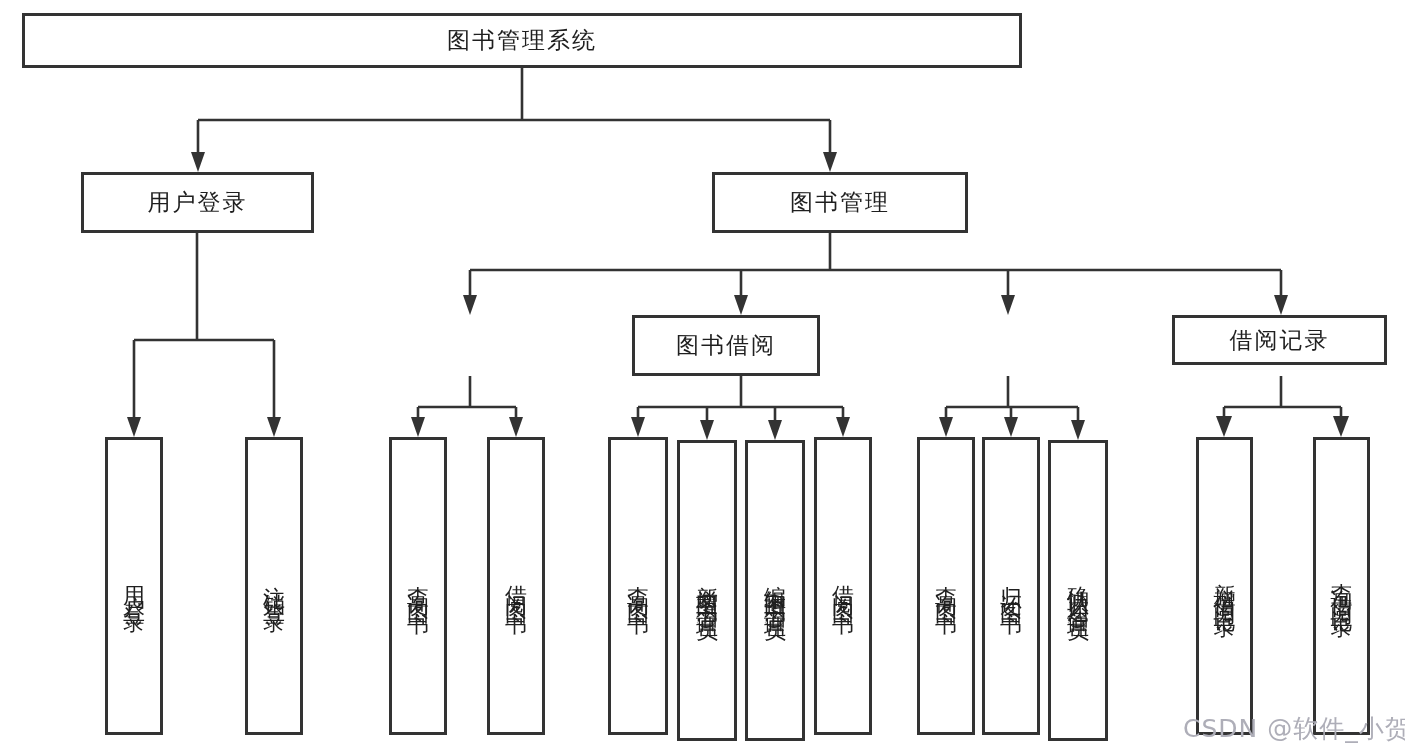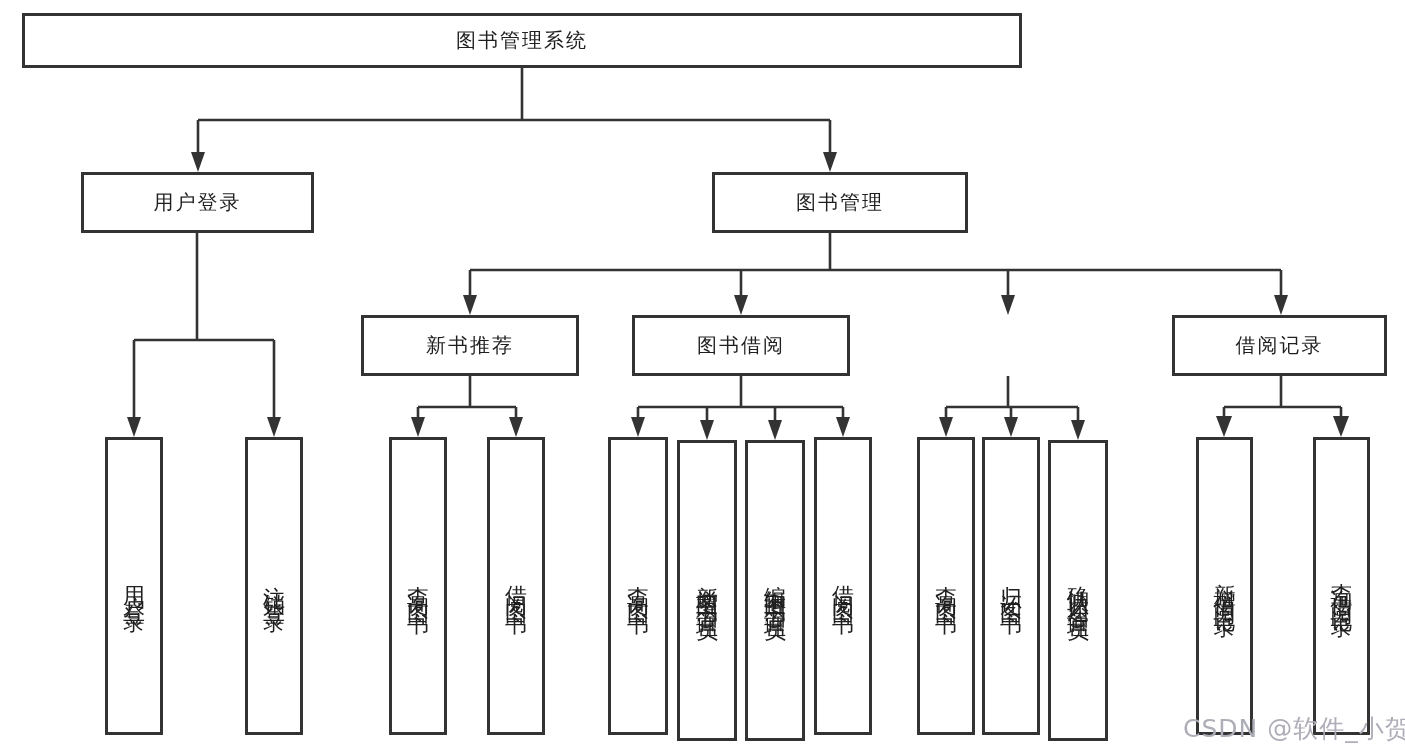--- a/index.html
+++ b/index.html
@@ -23,7 +23,7 @@
     z-index:2;
   }
   .h-label{
-    font-size:20px;
+    font-size:23px;
     letter-spacing:2px;
     white-space:nowrap;
   }

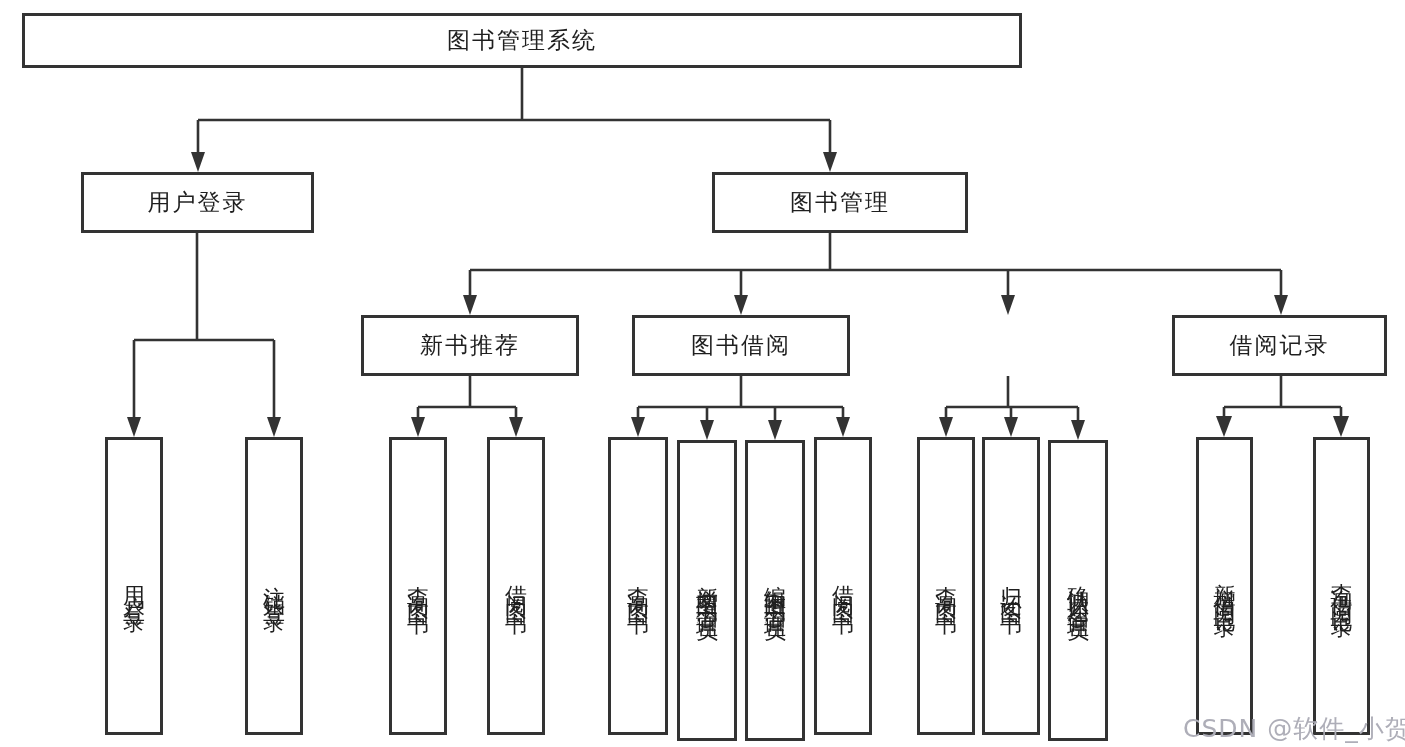--- a/index.html
+++ b/index.html
@@ -102,9 +102,6 @@
     <span class="h-label">图书管理</span>
   </div>
 
-  <div class="node" style="left:361px;top:315px;width:218px;height:61px">
-    <span class="h-label">新书推荐</span>
-  </div>
   <div class="node" style="left:632px;top:315px;width:218px;height:61px">
     <span class="h-label">图书借阅</span>
   </div>

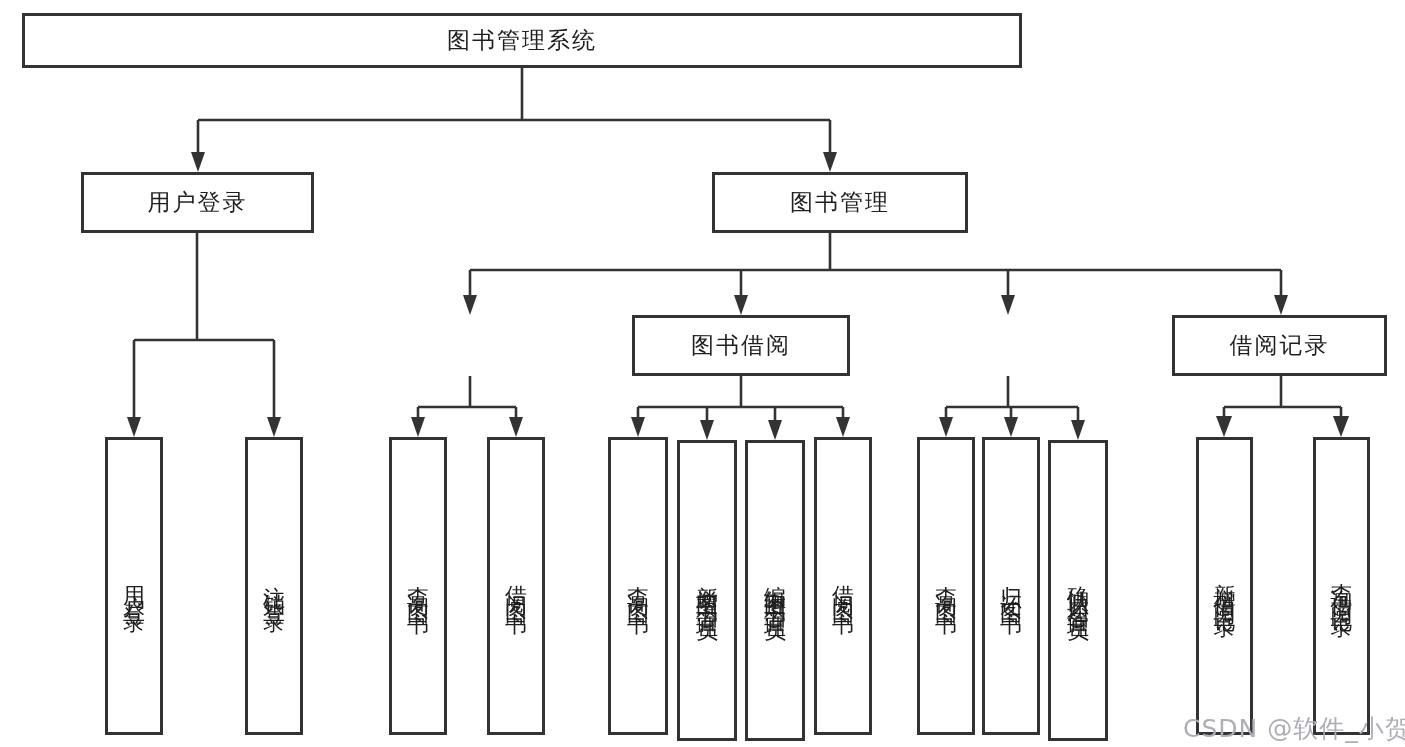--- a/index.html
+++ b/index.html
@@ -102,7 +102,7 @@
     <span class="h-label">图书管理</span>
   </div>
 
-  <div class="node" style="left:632px;top:315px;width:218px;height:61px">
+  <div class="node" style="left:632px;top:315px;width:188px;height:61px">
     <span class="h-label">图书借阅</span>
   </div>
   <div class="node" style="left:1172px;top:315px;width:215px;height:61px">

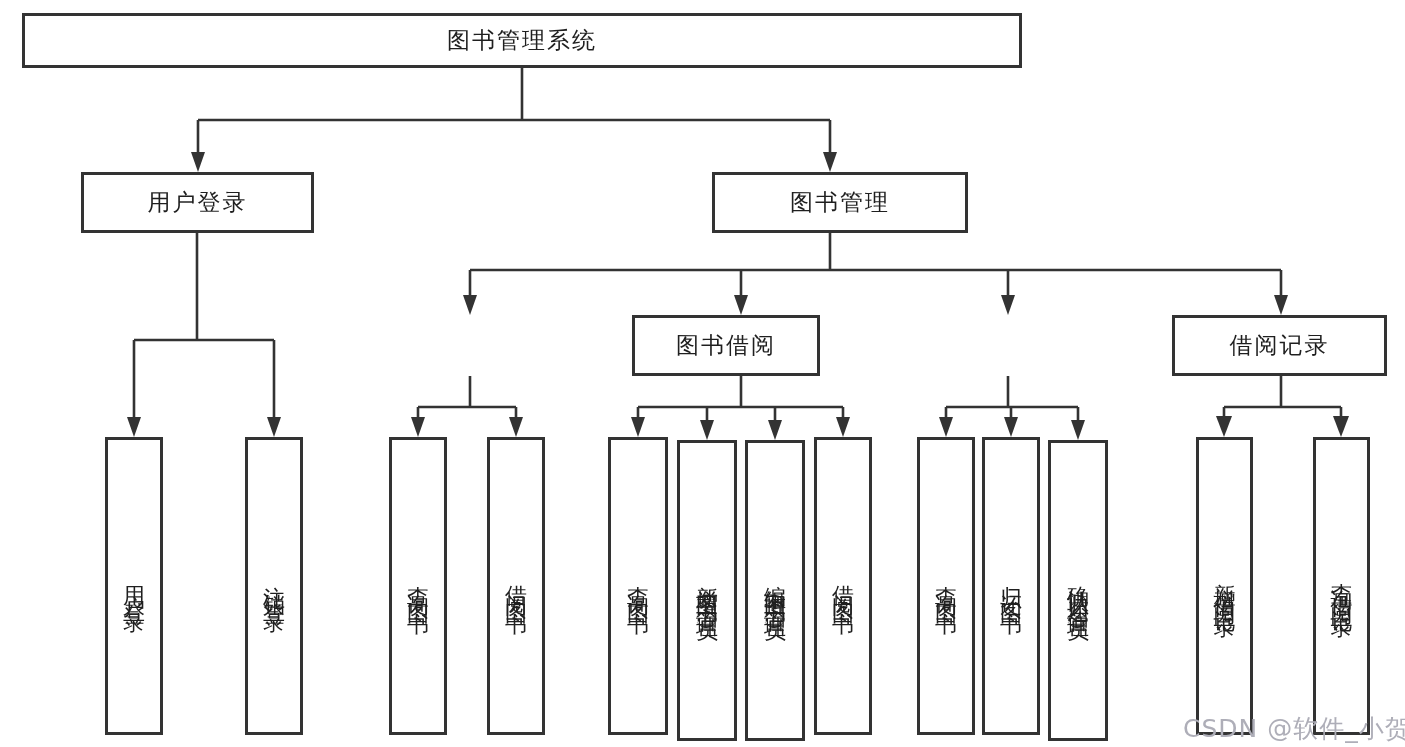--- a/index.html
+++ b/index.html
@@ -105,7 +105,7 @@
   <div class="node" style="left:632px;top:315px;width:188px;height:61px">
     <span class="h-label">图书借阅</span>
   </div>
-  <div class="node" style="left:1172px;top:315px;width:215px;height:61px">
+  <div class="node" style="left:1172px;top:315px;width:215px;height:50px">
     <span class="h-label">借阅记录</span>
   </div>
 

